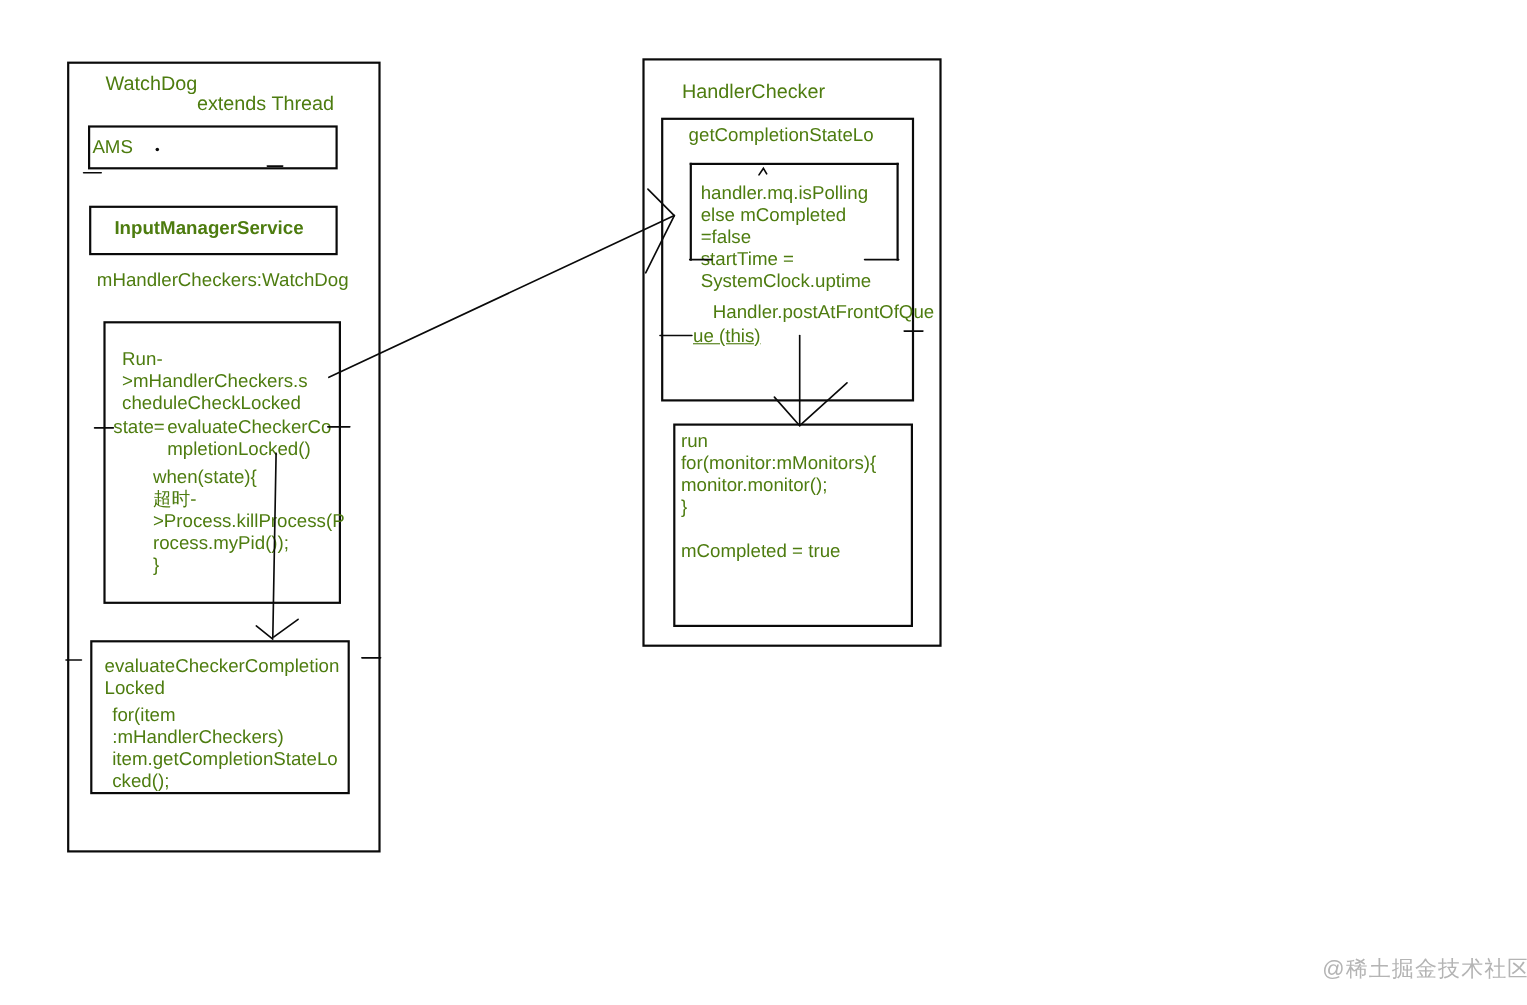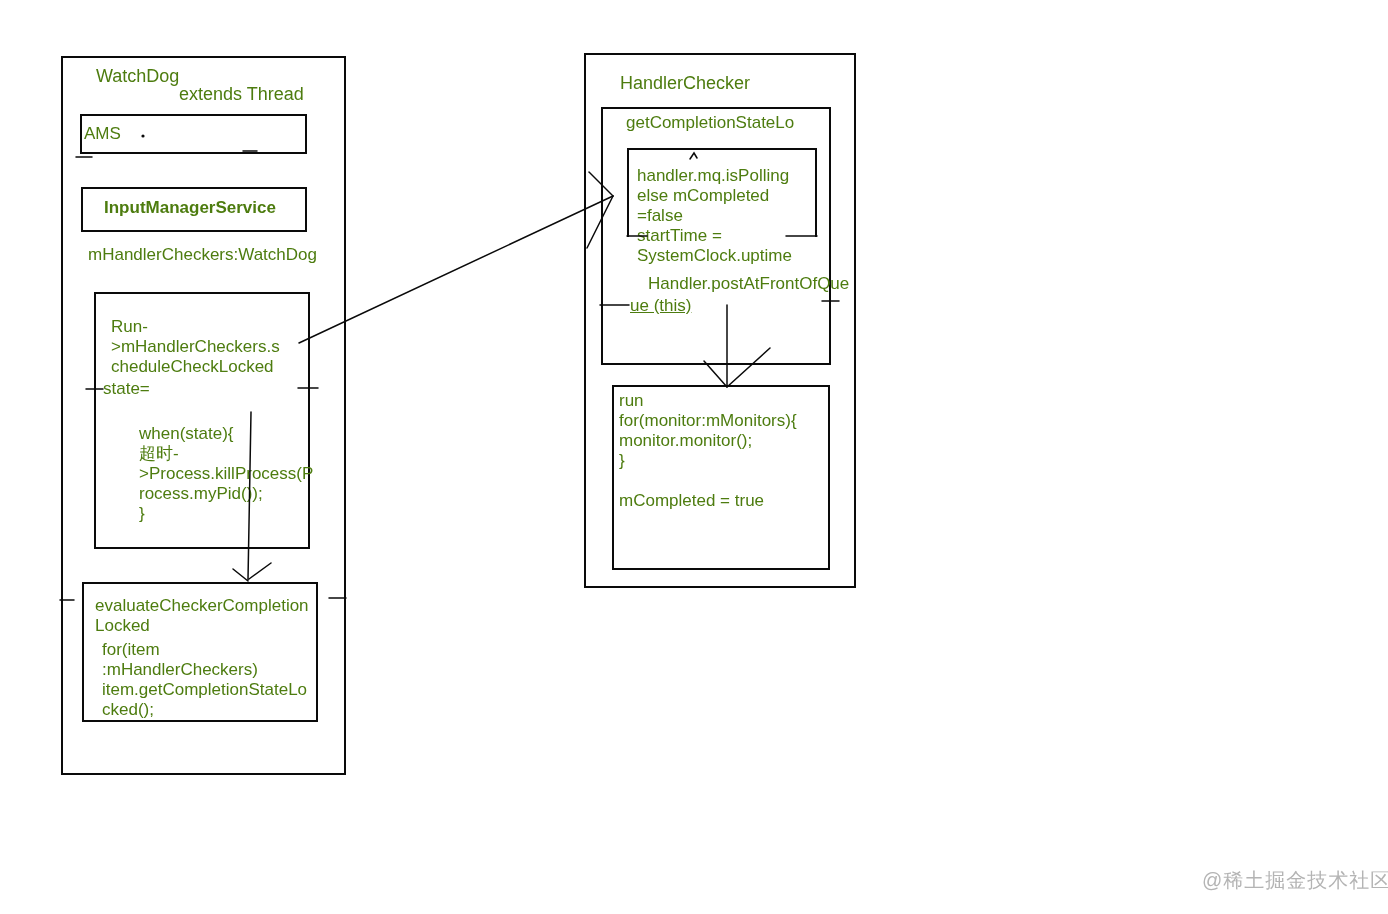--- a/index.html
+++ b/index.html
@@ -60,6 +60,8 @@
 &gt;mHandlerCheckers.s
 cheduleCheckLocked</div>
   <div class="txt" style="left:103px;top:379px;">state=</div>
+  <div class="txt" style="left:152px;top:379px;">evaluateCheckerCo
+mpletionLocked()</div>
   <div class="txt" style="left:105px;top:424px;margin-left:34px;">when(state){
 超时-
 &gt;Process.killProcess(P

